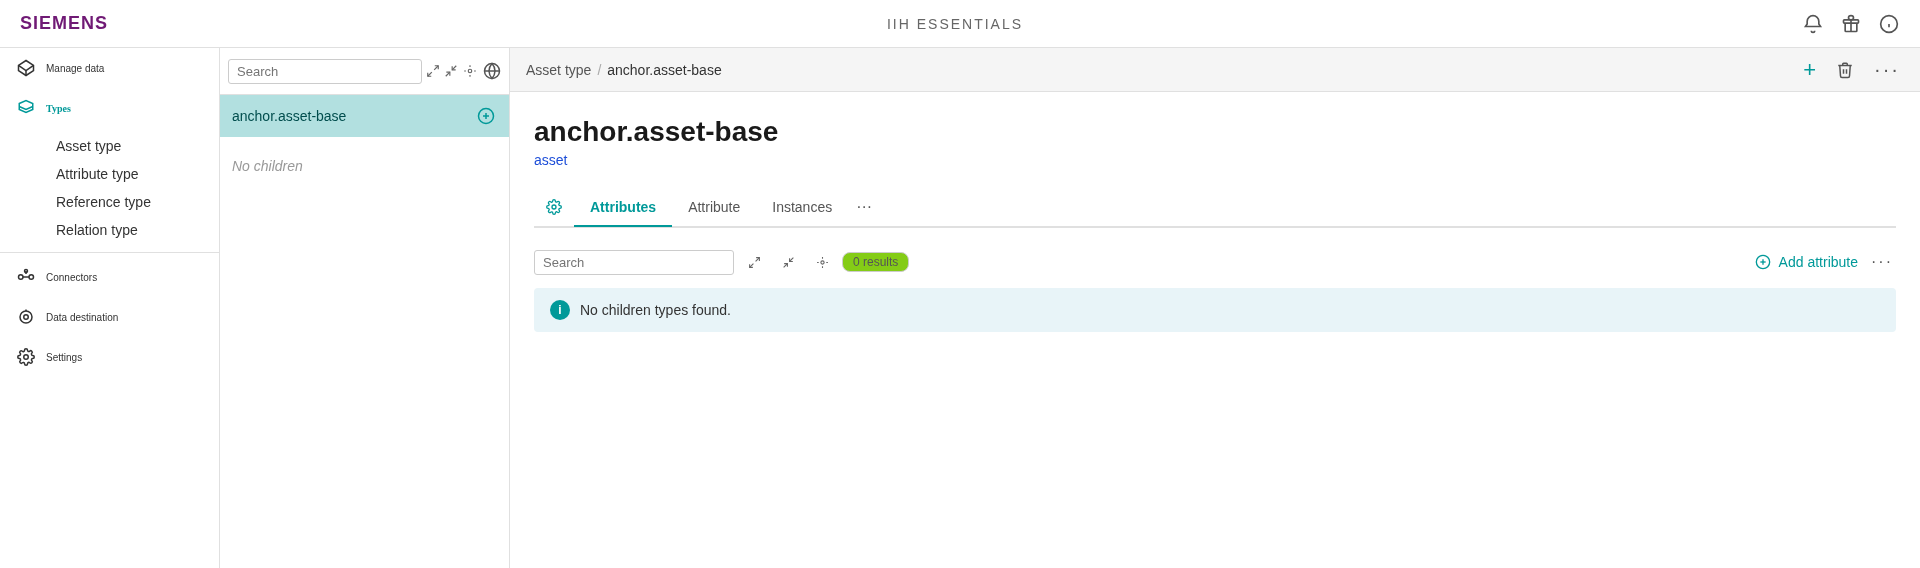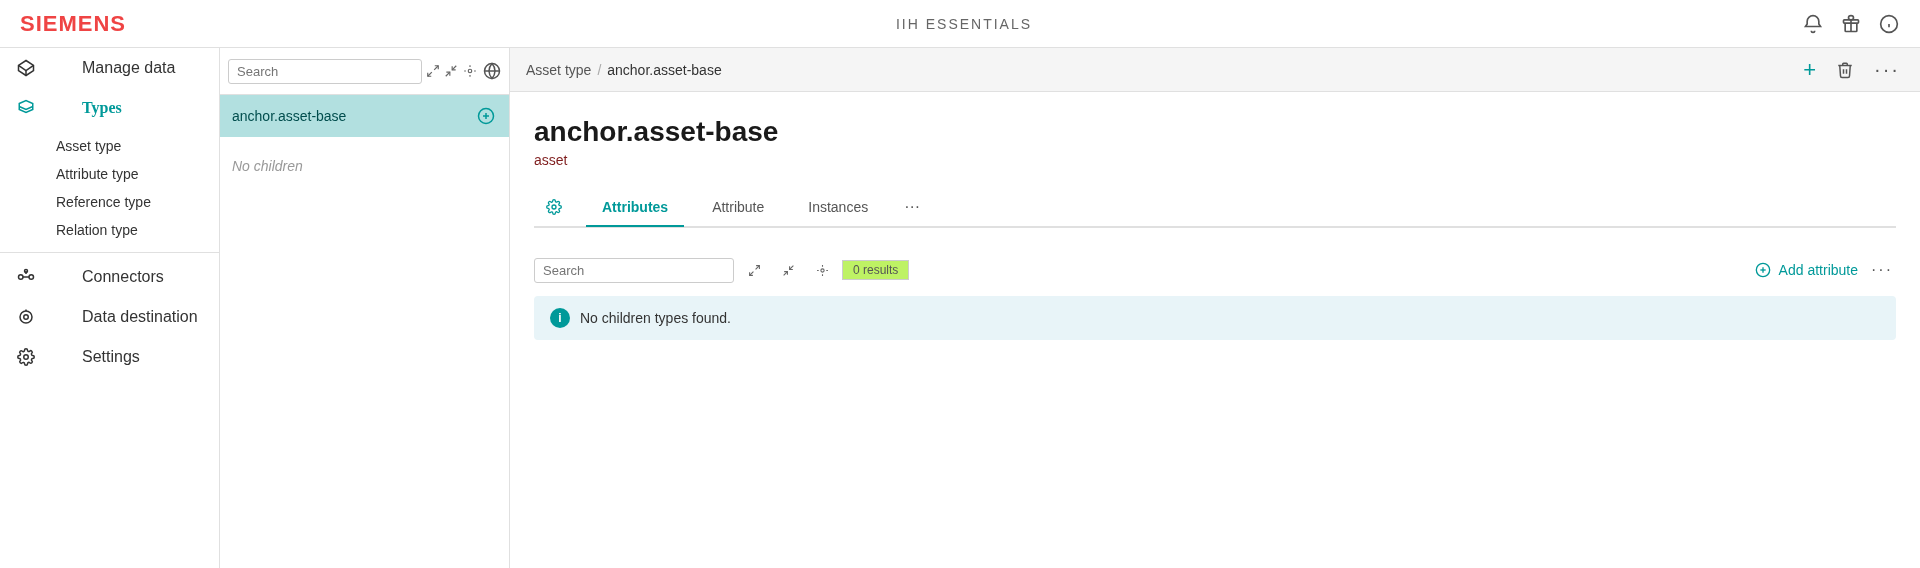--- a/index.html
+++ b/index.html
@@ -12,7 +12,7 @@
       border-bottom: 1px solid #e0e0e0;
     }
     .siemens-logo {
-      font-size: 22px; font-weight: 700; color: #ef4444; letter-spacing: 1px;
+      font-size: 18px; font-weight: 700; color: #701a75; letter-spacing: 1px;
     }
     .app-title {
       font-size: 14px; font-weight: 500; color: #666; letter-spacing: 2px;

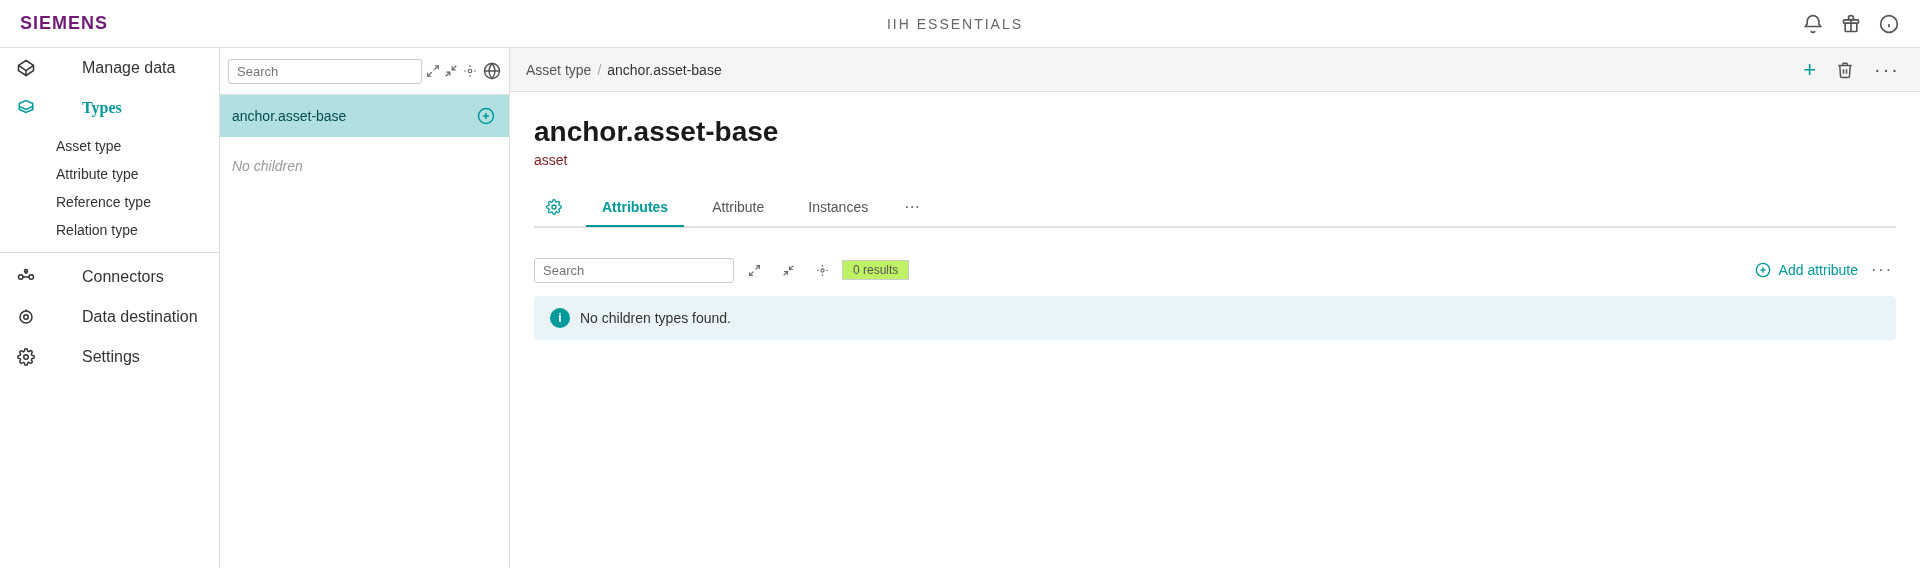--- a/index.html
+++ b/index.html
@@ -45,7 +45,7 @@
       width: 20px; height: 20px; display: flex; align-items: center; justify-content: center;
       flex-shrink: 0;
     }
-    .sidebar-label { font-size: 16px; margin-left: 36px; }
+    .sidebar-label { font-size: 10px; }
     .sidebar-divider { height: 1px; background: #e0e0e0; margin: 4px 0; }
 
     

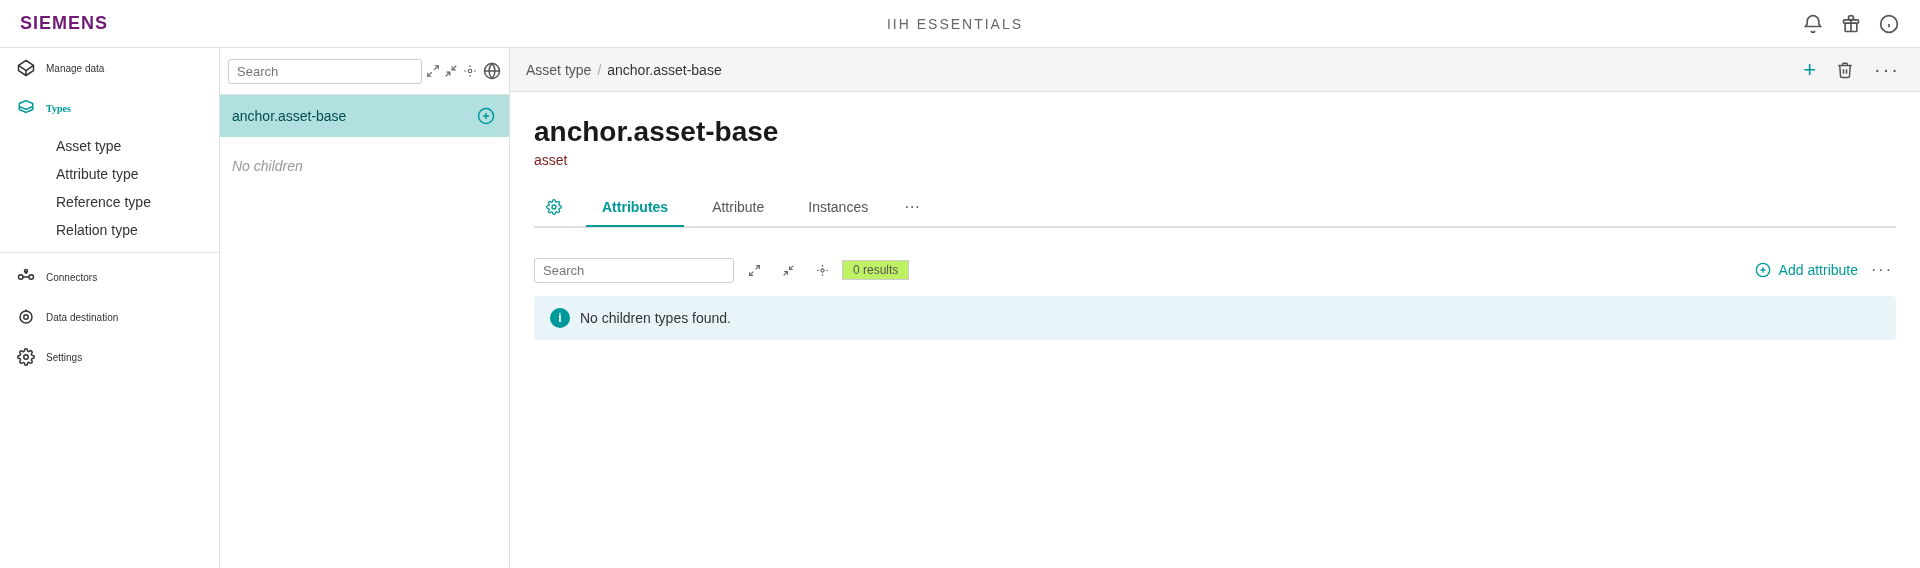--- a/index.html
+++ b/index.html
@@ -125,7 +125,7 @@
       font-size: 28px; font-weight: 700; color: #1a1a1a; margin-bottom: 4px;
     }
     .entity-type {
-      font-size: 14px; color: #7f1d1d; margin-bottom: 20px;
+      font-size: 14px; color: #1d4ed8; margin-bottom: 20px;
     }
 
     

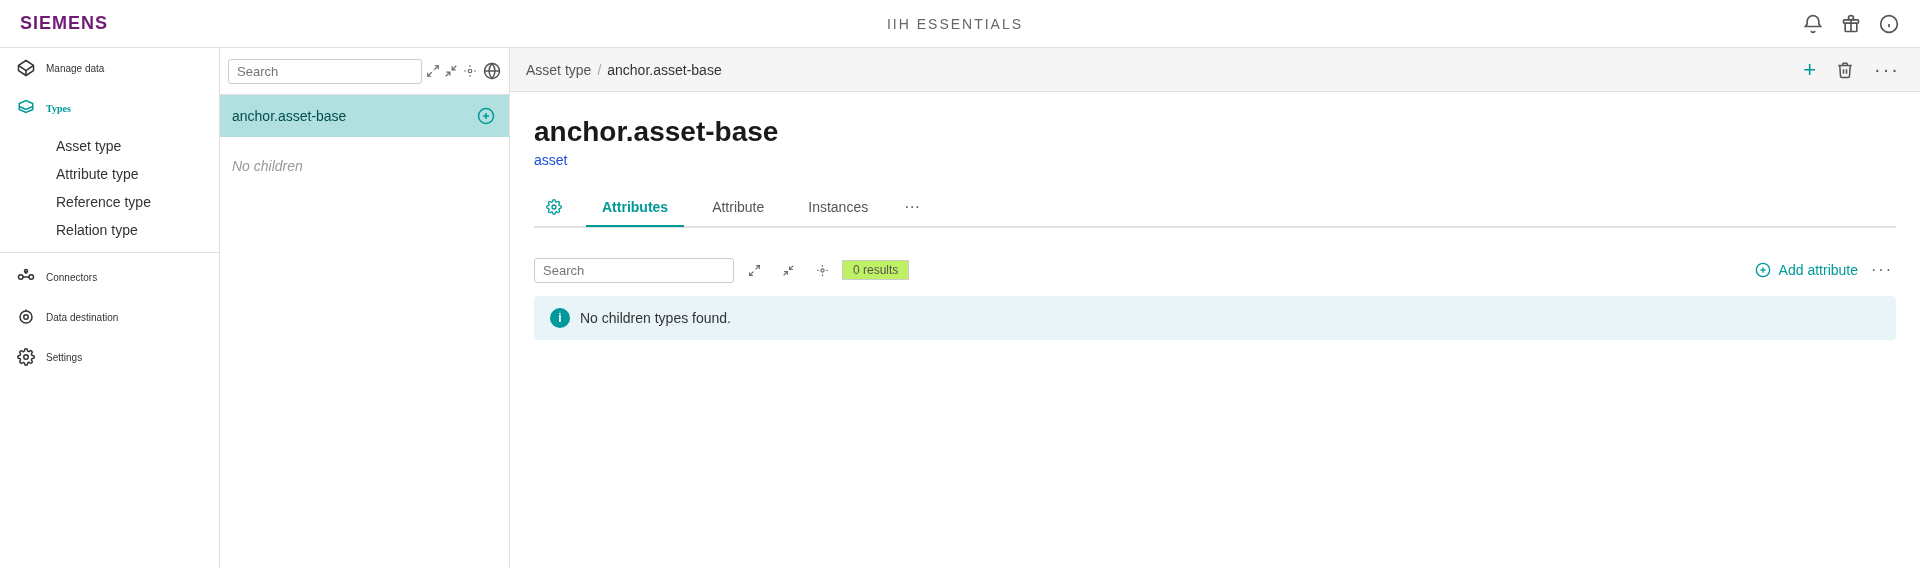--- a/index.html
+++ b/index.html
@@ -130,8 +130,8 @@
 
     
     .tabs {
-      display: flex; align-items: center; gap: 12px;
-      border-bottom: 2px solid #e0e0e0; margin-bottom: 28px;
+      display: flex; align-items: center; gap: 0;
+      border-bottom: 2px solid #e0e0e0; margin-bottom: 20px;
     }
     .tab {
       display: flex; align-items: center; gap: 6px;

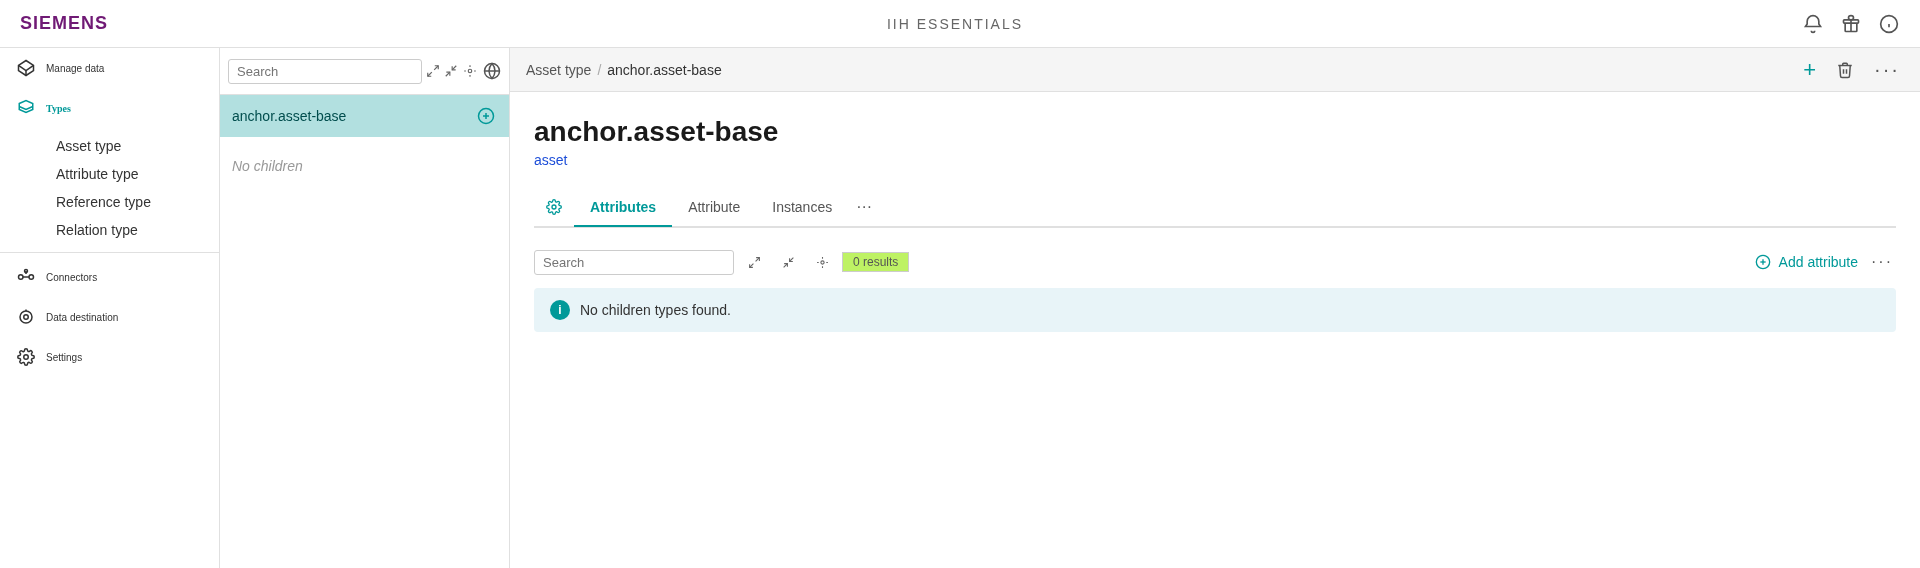--- a/index.html
+++ b/index.html
@@ -162,8 +162,8 @@
     }
     .results-badge {
       display: flex; align-items: center; justify-content: center;
-      border: 1px solid #ccc; border-radius: 0; padding: 2px 10px;
-      font-size: 12px; color: #555; background: #bef264; white-space: nowrap;
+      border: 1px solid #ccc; border-radius: 8px; padding: 2px 10px;
+      font-size: 12px; color: #555; background: #84cc16; white-space: nowrap;
     }
     .attr-actions {
       display: flex; align-items: center; gap: 10px;

